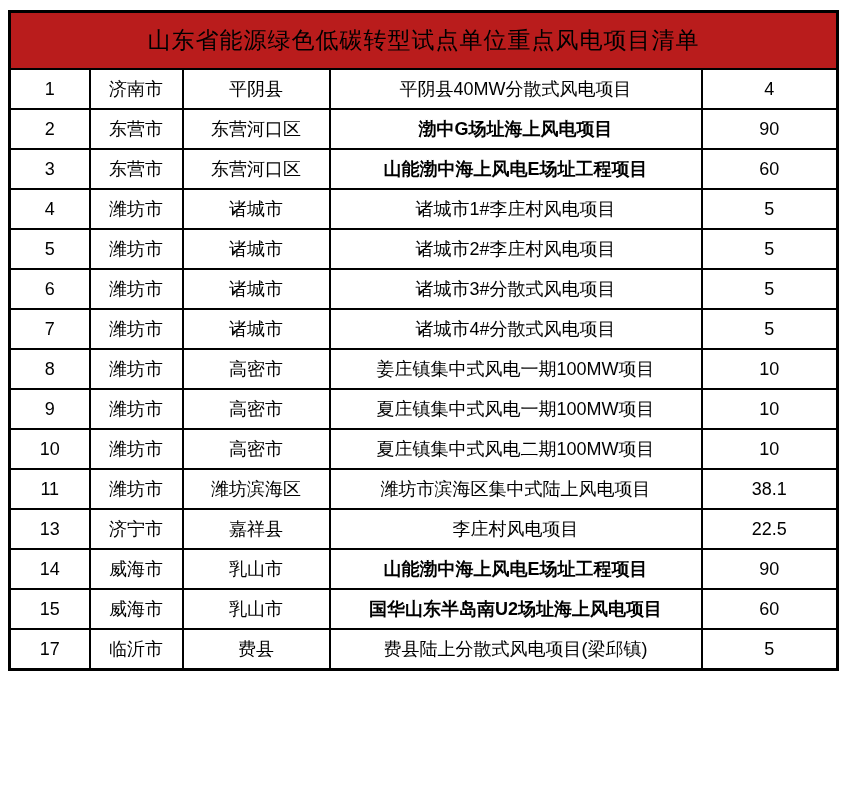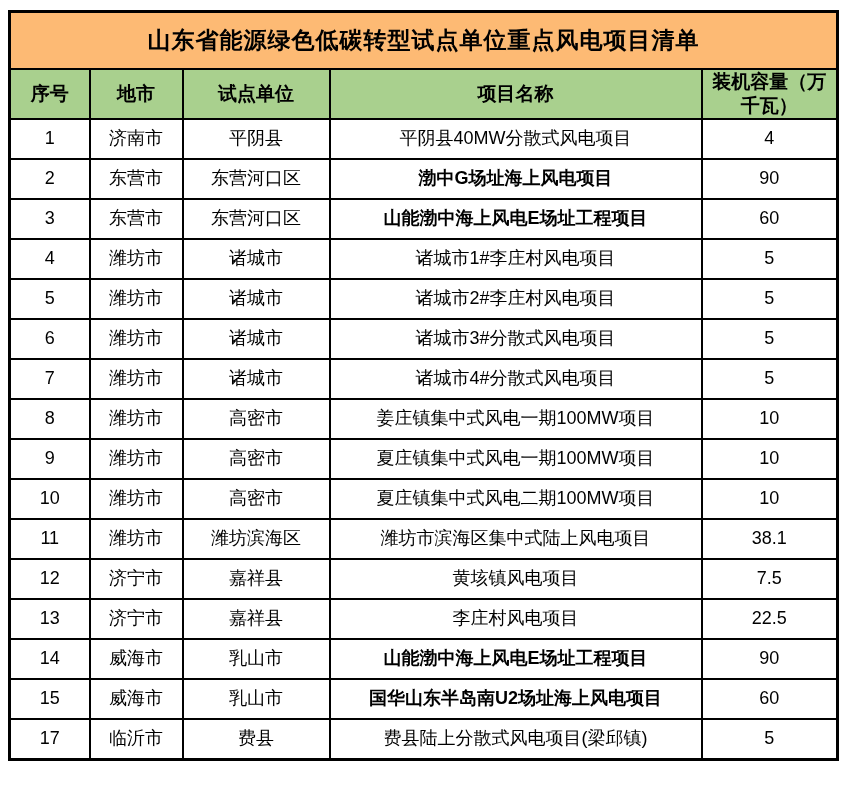--- a/index.html
+++ b/index.html
@@ -34,9 +34,9 @@
   }
   th.table-title {
     height: 55px;
-    background: #fdba74;
+    background: #b91c1c;
     font-size: 23px;
-    font-weight: bold;
+    font-weight: normal;
     letter-spacing: 1px;
   }
   tr.header-row th {

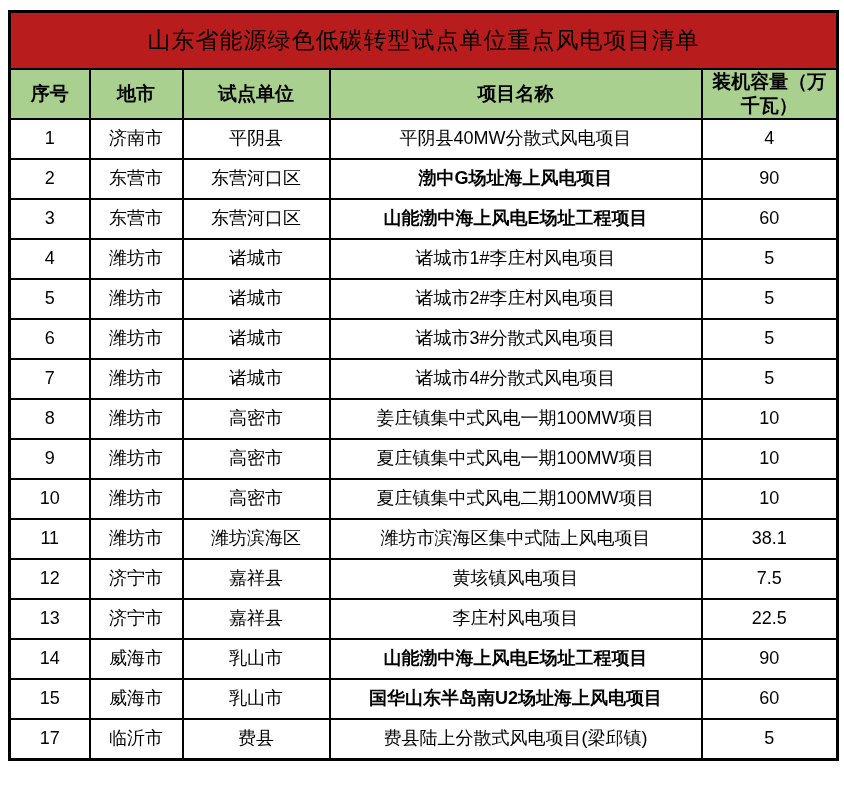--- a/index.html
+++ b/index.html
@@ -75,13 +75,6 @@
     <thead>
       <tr>
         <th colspan="5" class="table-title">山东省能源绿色低碳转型试点单位重点风电项目清单</th>
-      </tr>
-      <tr class="header-row">
-        <th>序号</th>
-        <th>地市</th>
-        <th>试点单位</th>
-        <th>项目名称</th>
-        <th>装机容量（万千瓦）</th>
       </tr>
     </thead>
     <tbody id="rows-body">

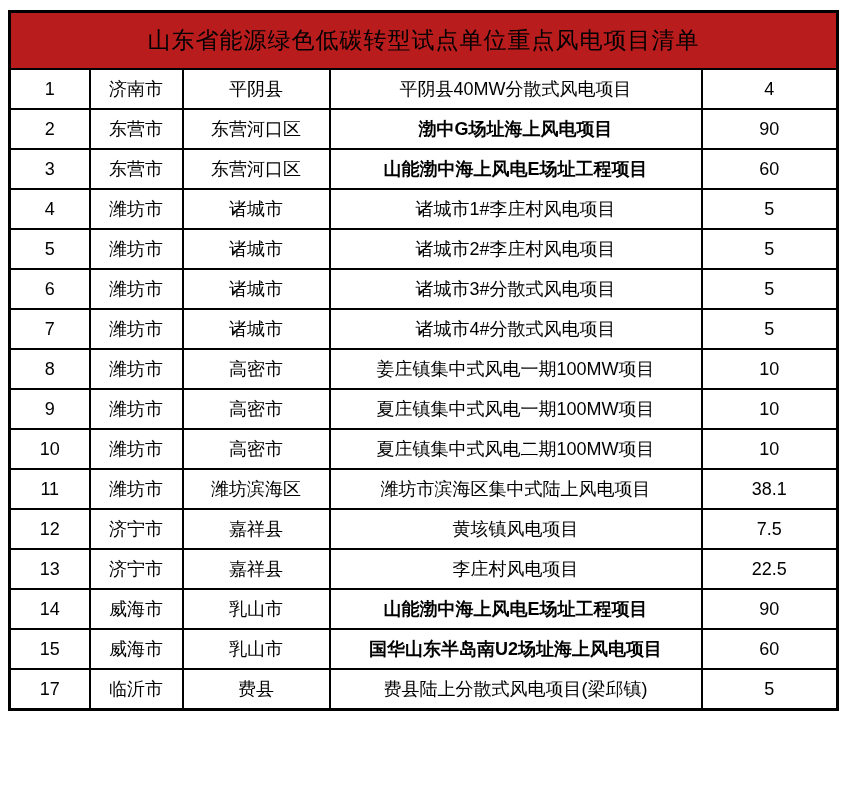--- a/index.html
+++ b/index.html
@@ -157,13 +157,6 @@
           <td>38.1</td>
         </tr>
         <tr>
-          <td>12</td>
-          <td>济宁市</td>
-          <td>嘉祥县</td>
-          <td>黄垓镇风电项目</td>
-          <td>7.5</td>
-        </tr>
-        <tr>
           <td>13</td>
           <td>济宁市</td>
           <td>嘉祥县</td>

